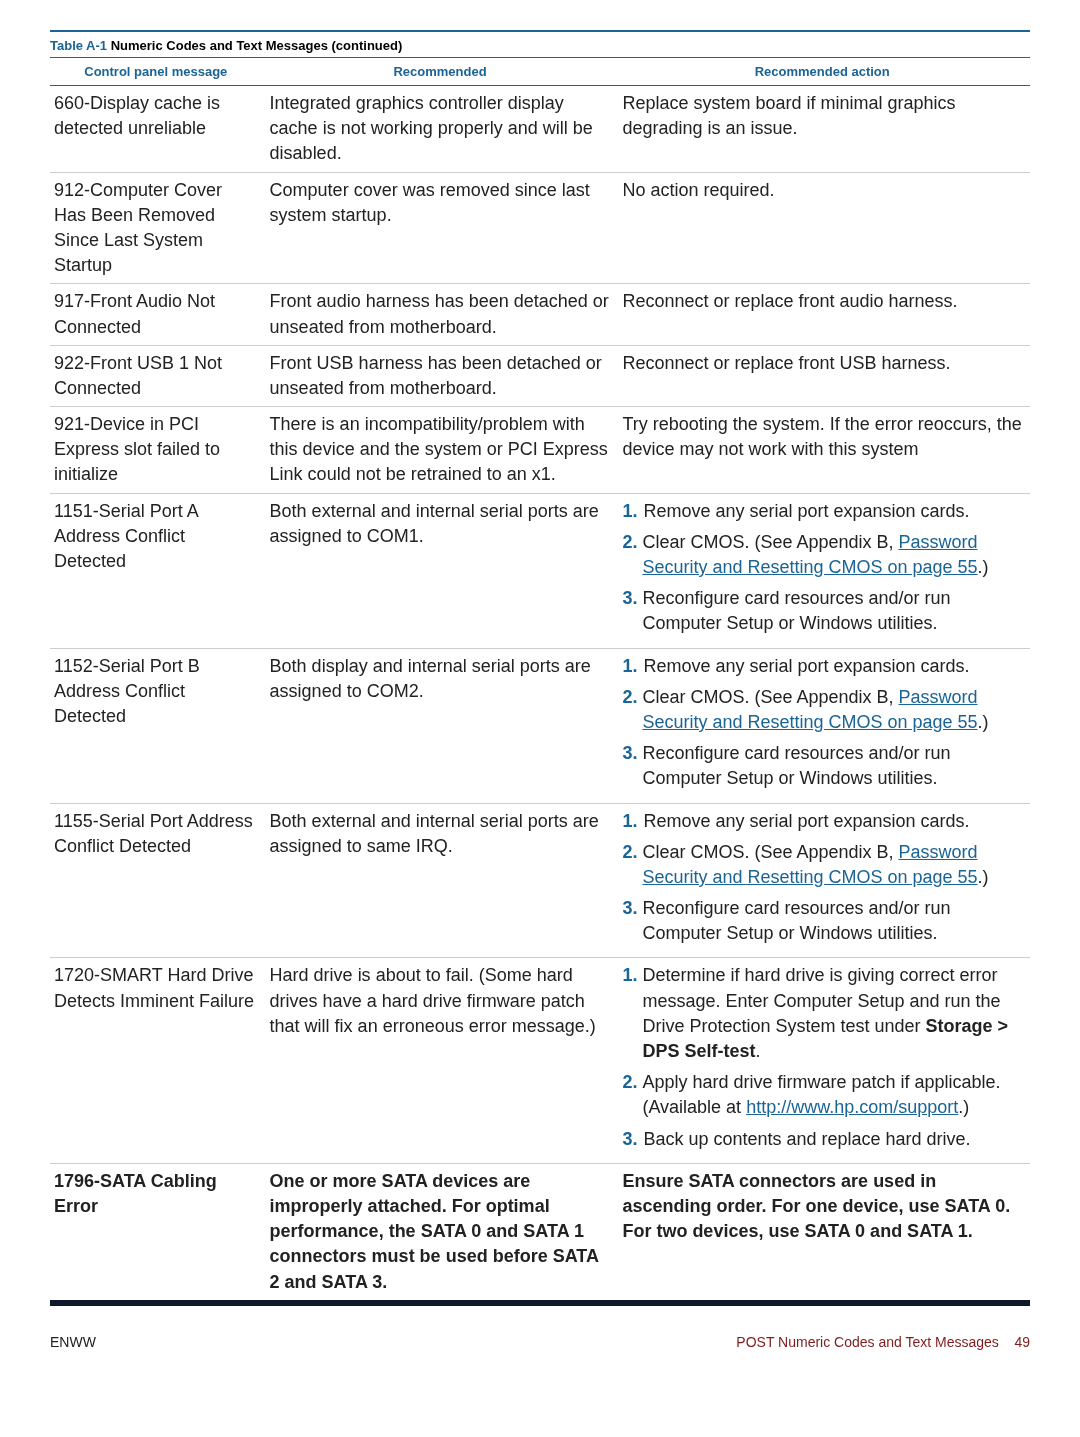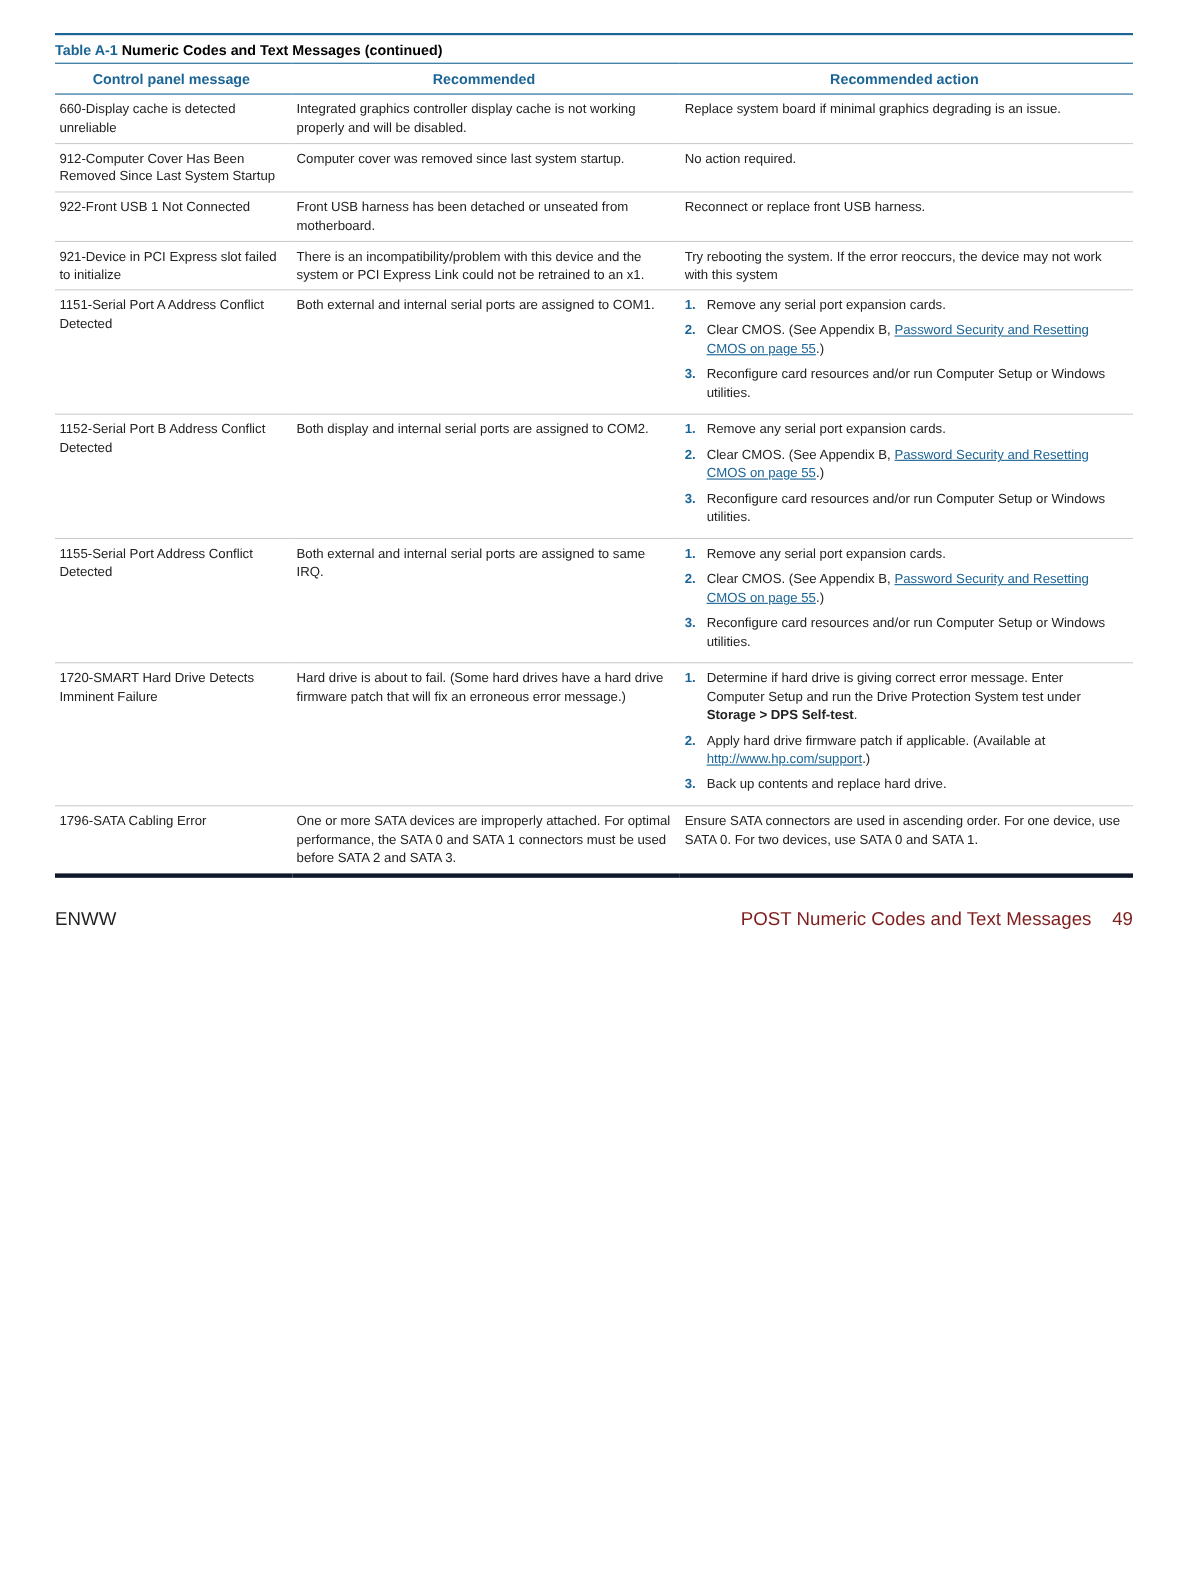--- a/index.html
+++ b/index.html
@@ -40,7 +40,7 @@
     tbody tr td {
       padding: 5px 8px 5px 4px;
       vertical-align: top;
-      font-size: 12px;
+      font-size: 18px;
       line-height: 1.4;
       border-bottom: 1px solid #ccc;
     }

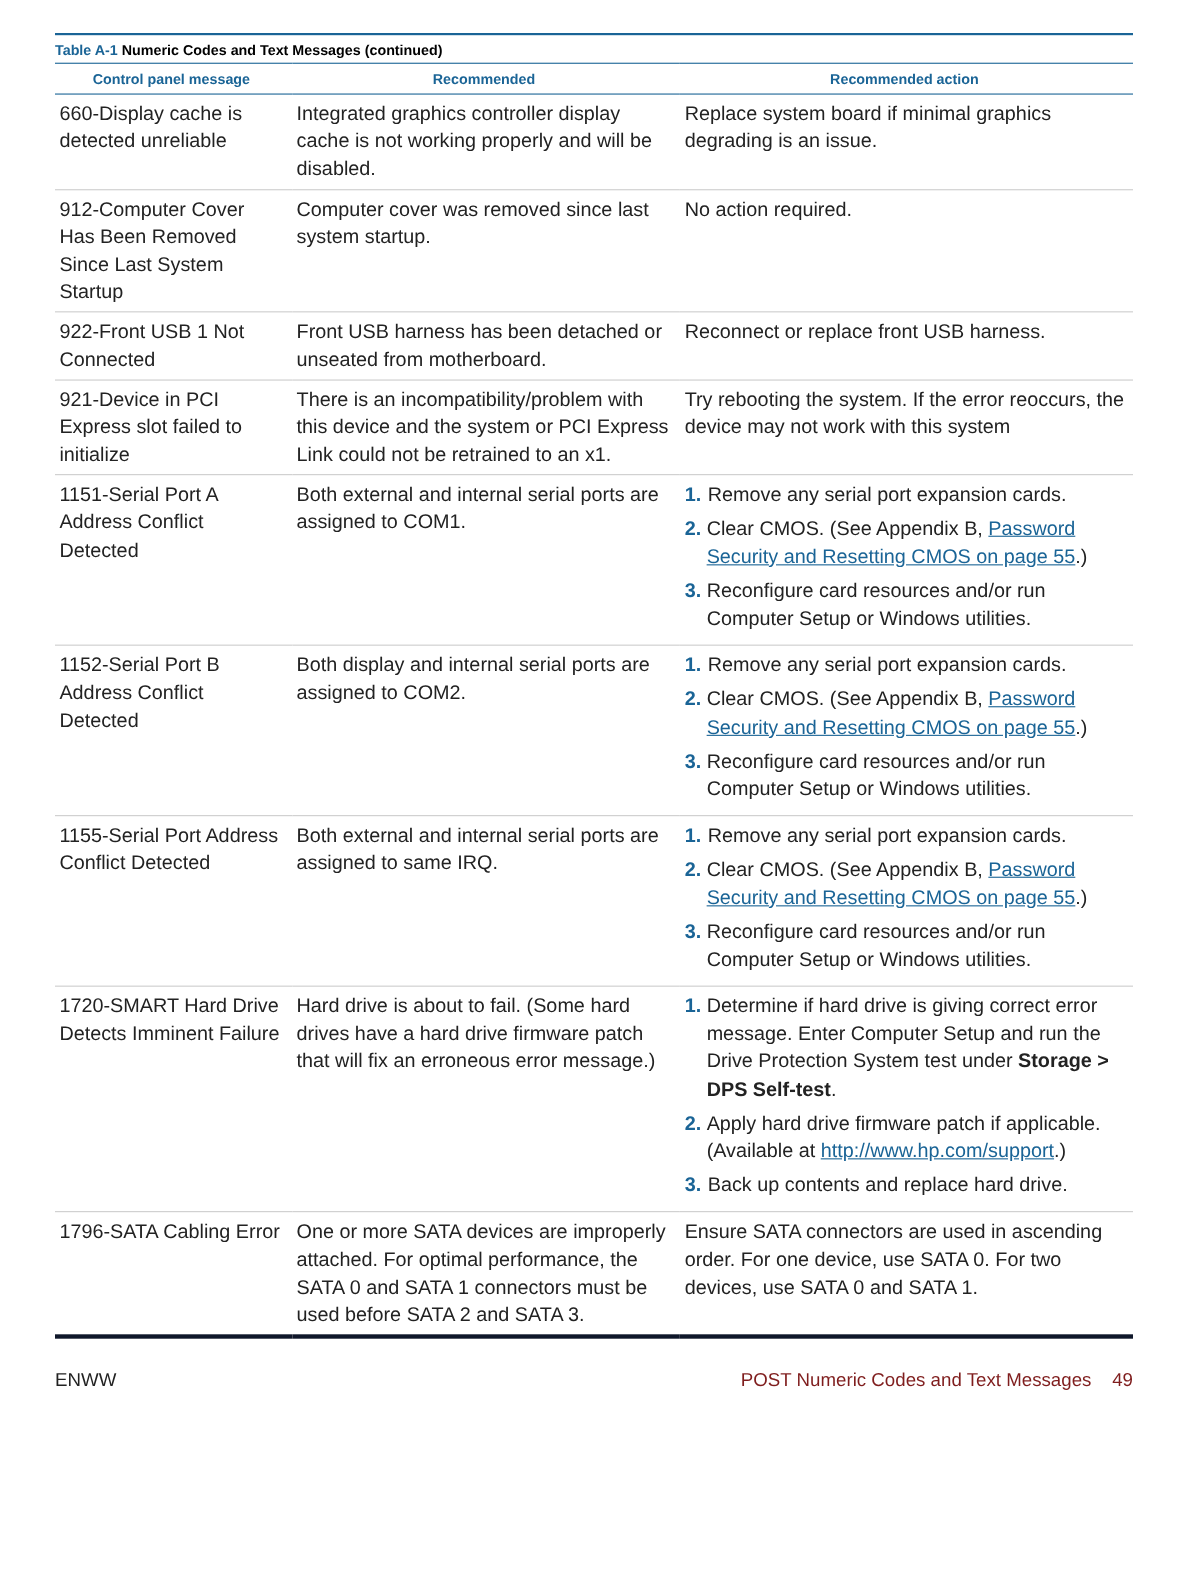--- a/index.html
+++ b/index.html
@@ -104,6 +104,11 @@
         <td class="col-action">No action required.</td>
       </tr>
       <tr>
+        <td class="col-control">917-Front Audio Not Connected</td>
+        <td class="col-desc">Front audio harness has been detached or unseated from motherboard.</td>
+        <td class="col-action">Reconnect or replace front audio harness.</td>
+      </tr>
+      <tr>
         <td class="col-control">922-Front USB 1 Not Connected</td>
         <td class="col-desc">Front USB harness has been detached or unseated from motherboard.</td>
         <td class="col-action">Reconnect or replace front USB harness.</td>

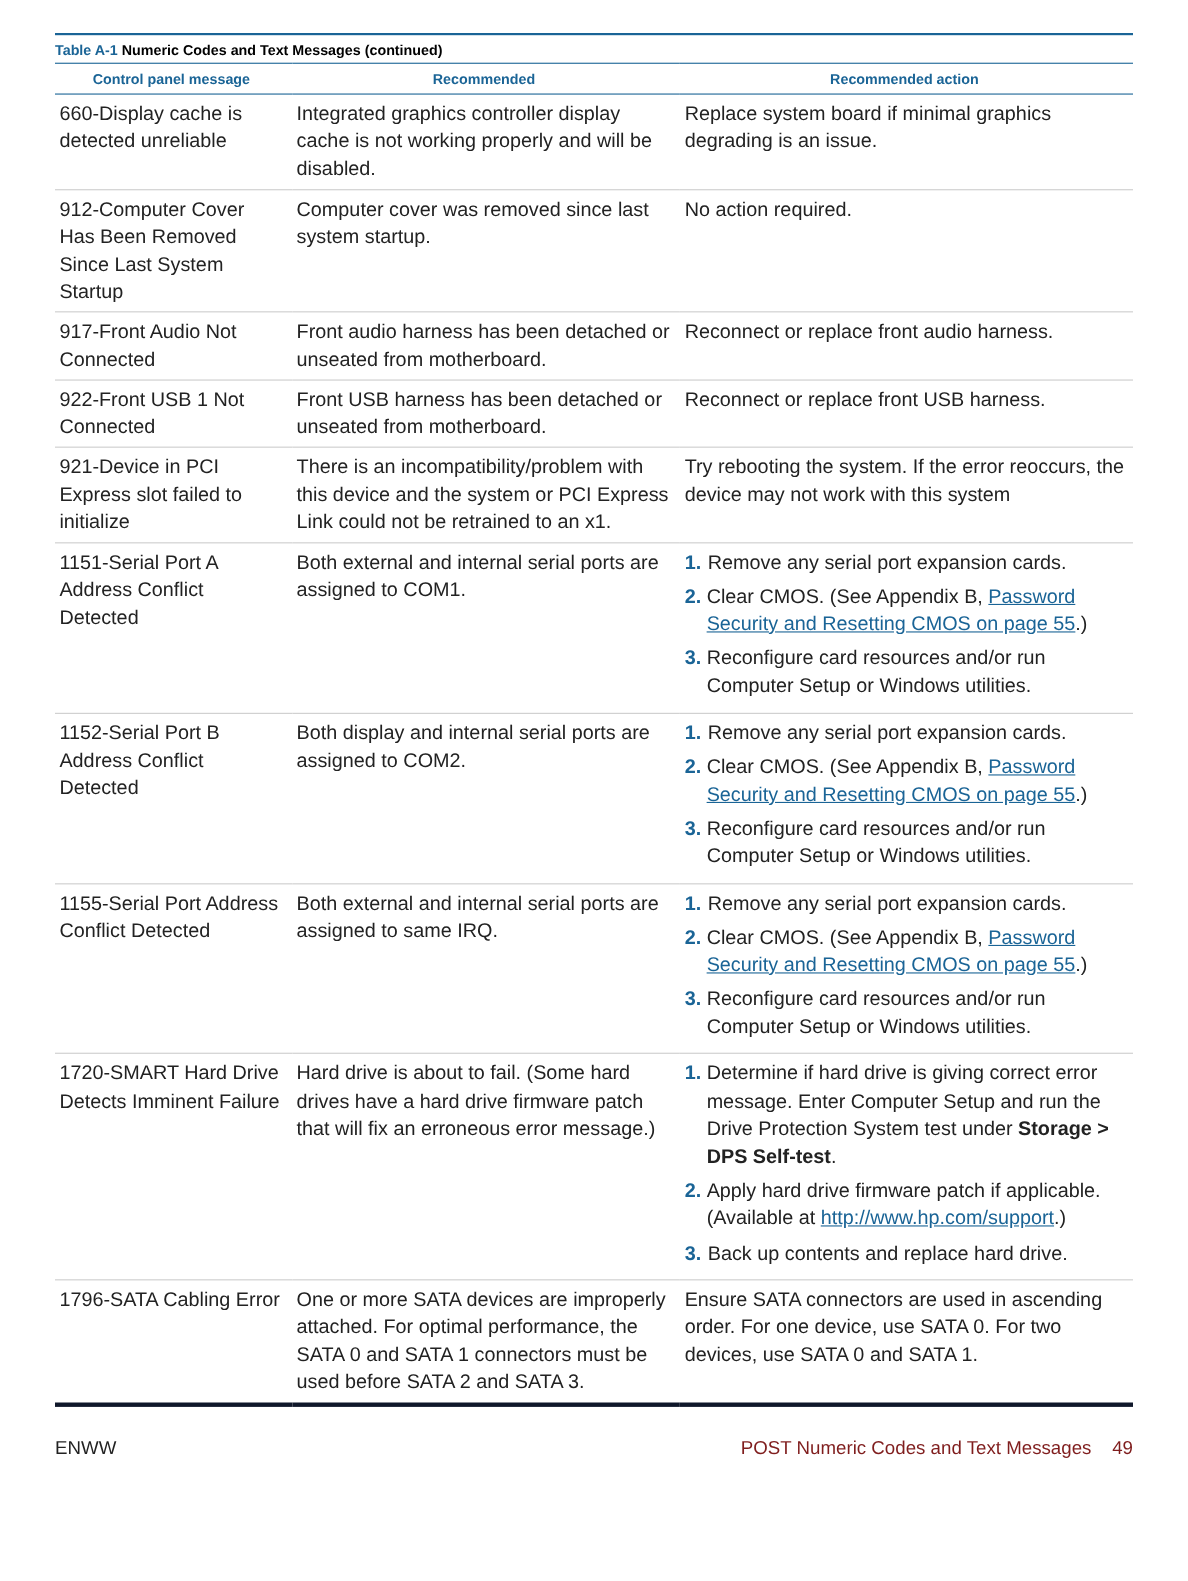--- a/index.html
+++ b/index.html
@@ -45,7 +45,8 @@
       border-bottom: 1px solid #ccc;
     }
     tbody tr:last-child td {
-      border-bottom: 4px solid #0f172a;
+      border-bottom: 6px solid #0f172a;
+      font-weight: bold;
     }
     .col-control { width: 22%; }
     .col-desc { width: 36%; }

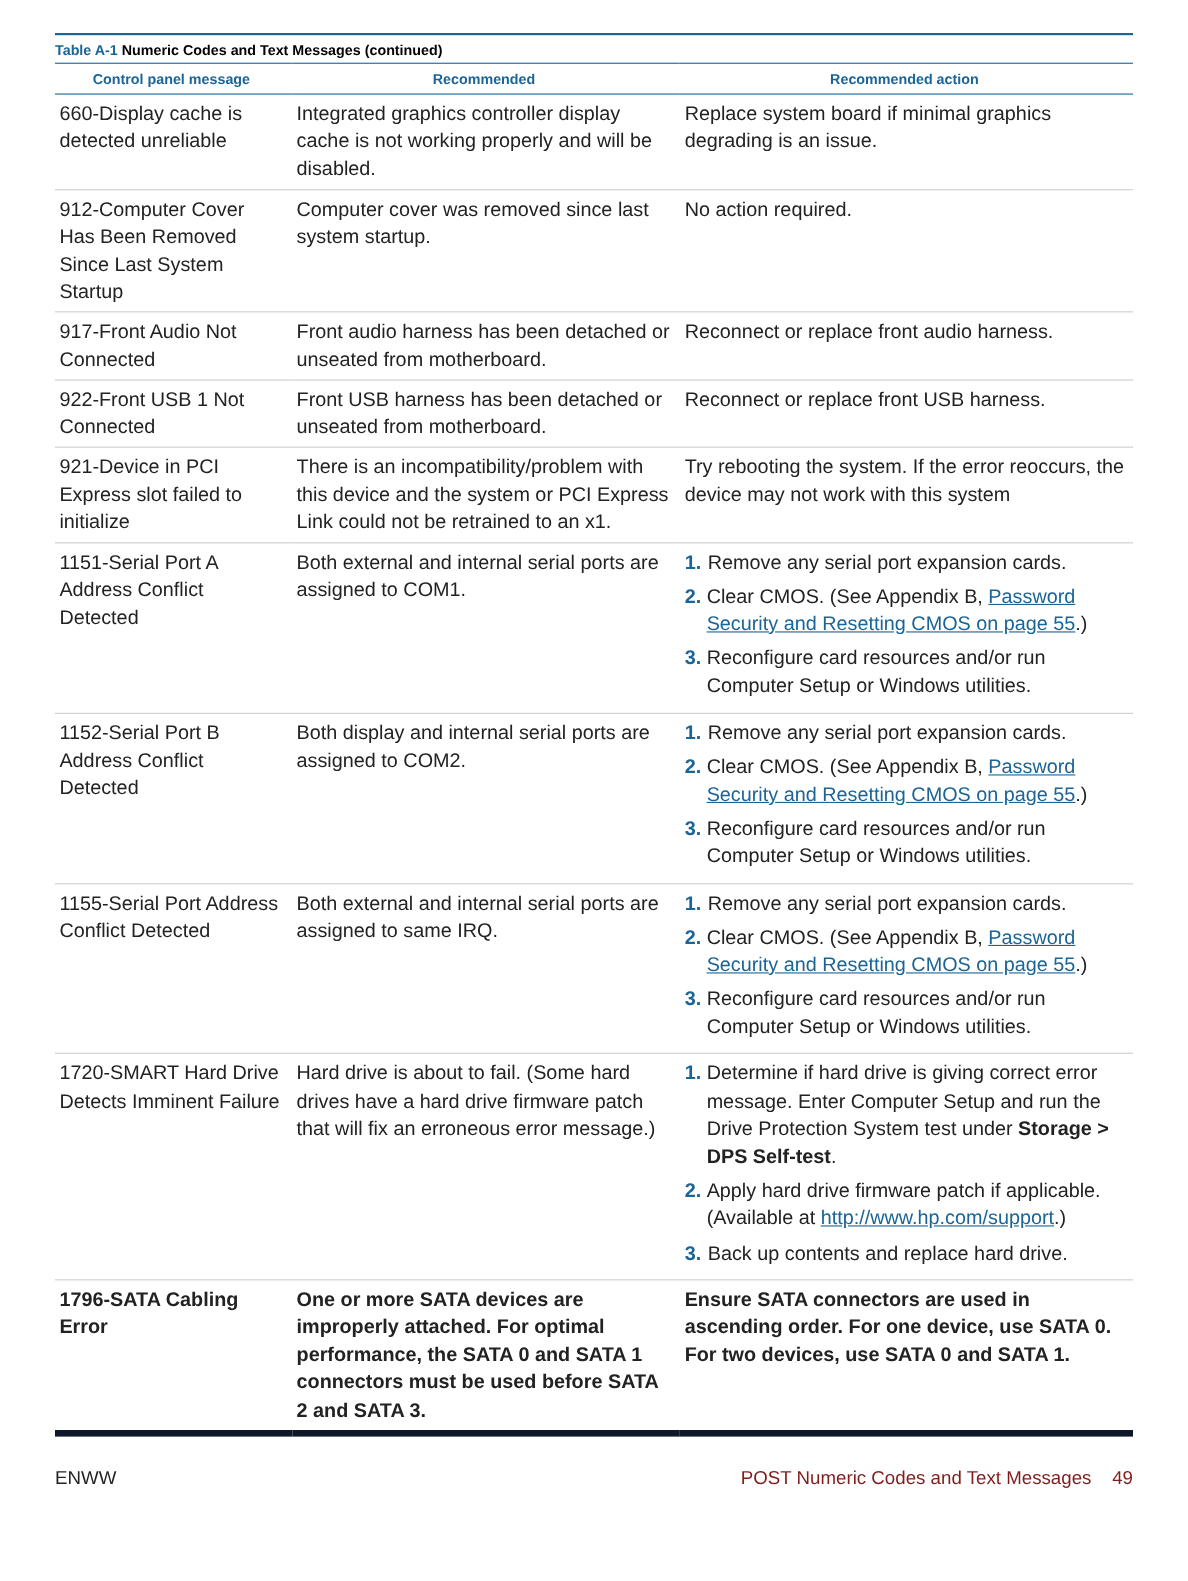--- a/index.html
+++ b/index.html
@@ -73,7 +73,7 @@
       display: flex;
       justify-content: space-between;
       margin-top: 28px;
-      font-size: 17px;
+      font-size: 14px;
     }
     .footer-left { color: #222; }
     .footer-right { color: #7f1d1d; }

